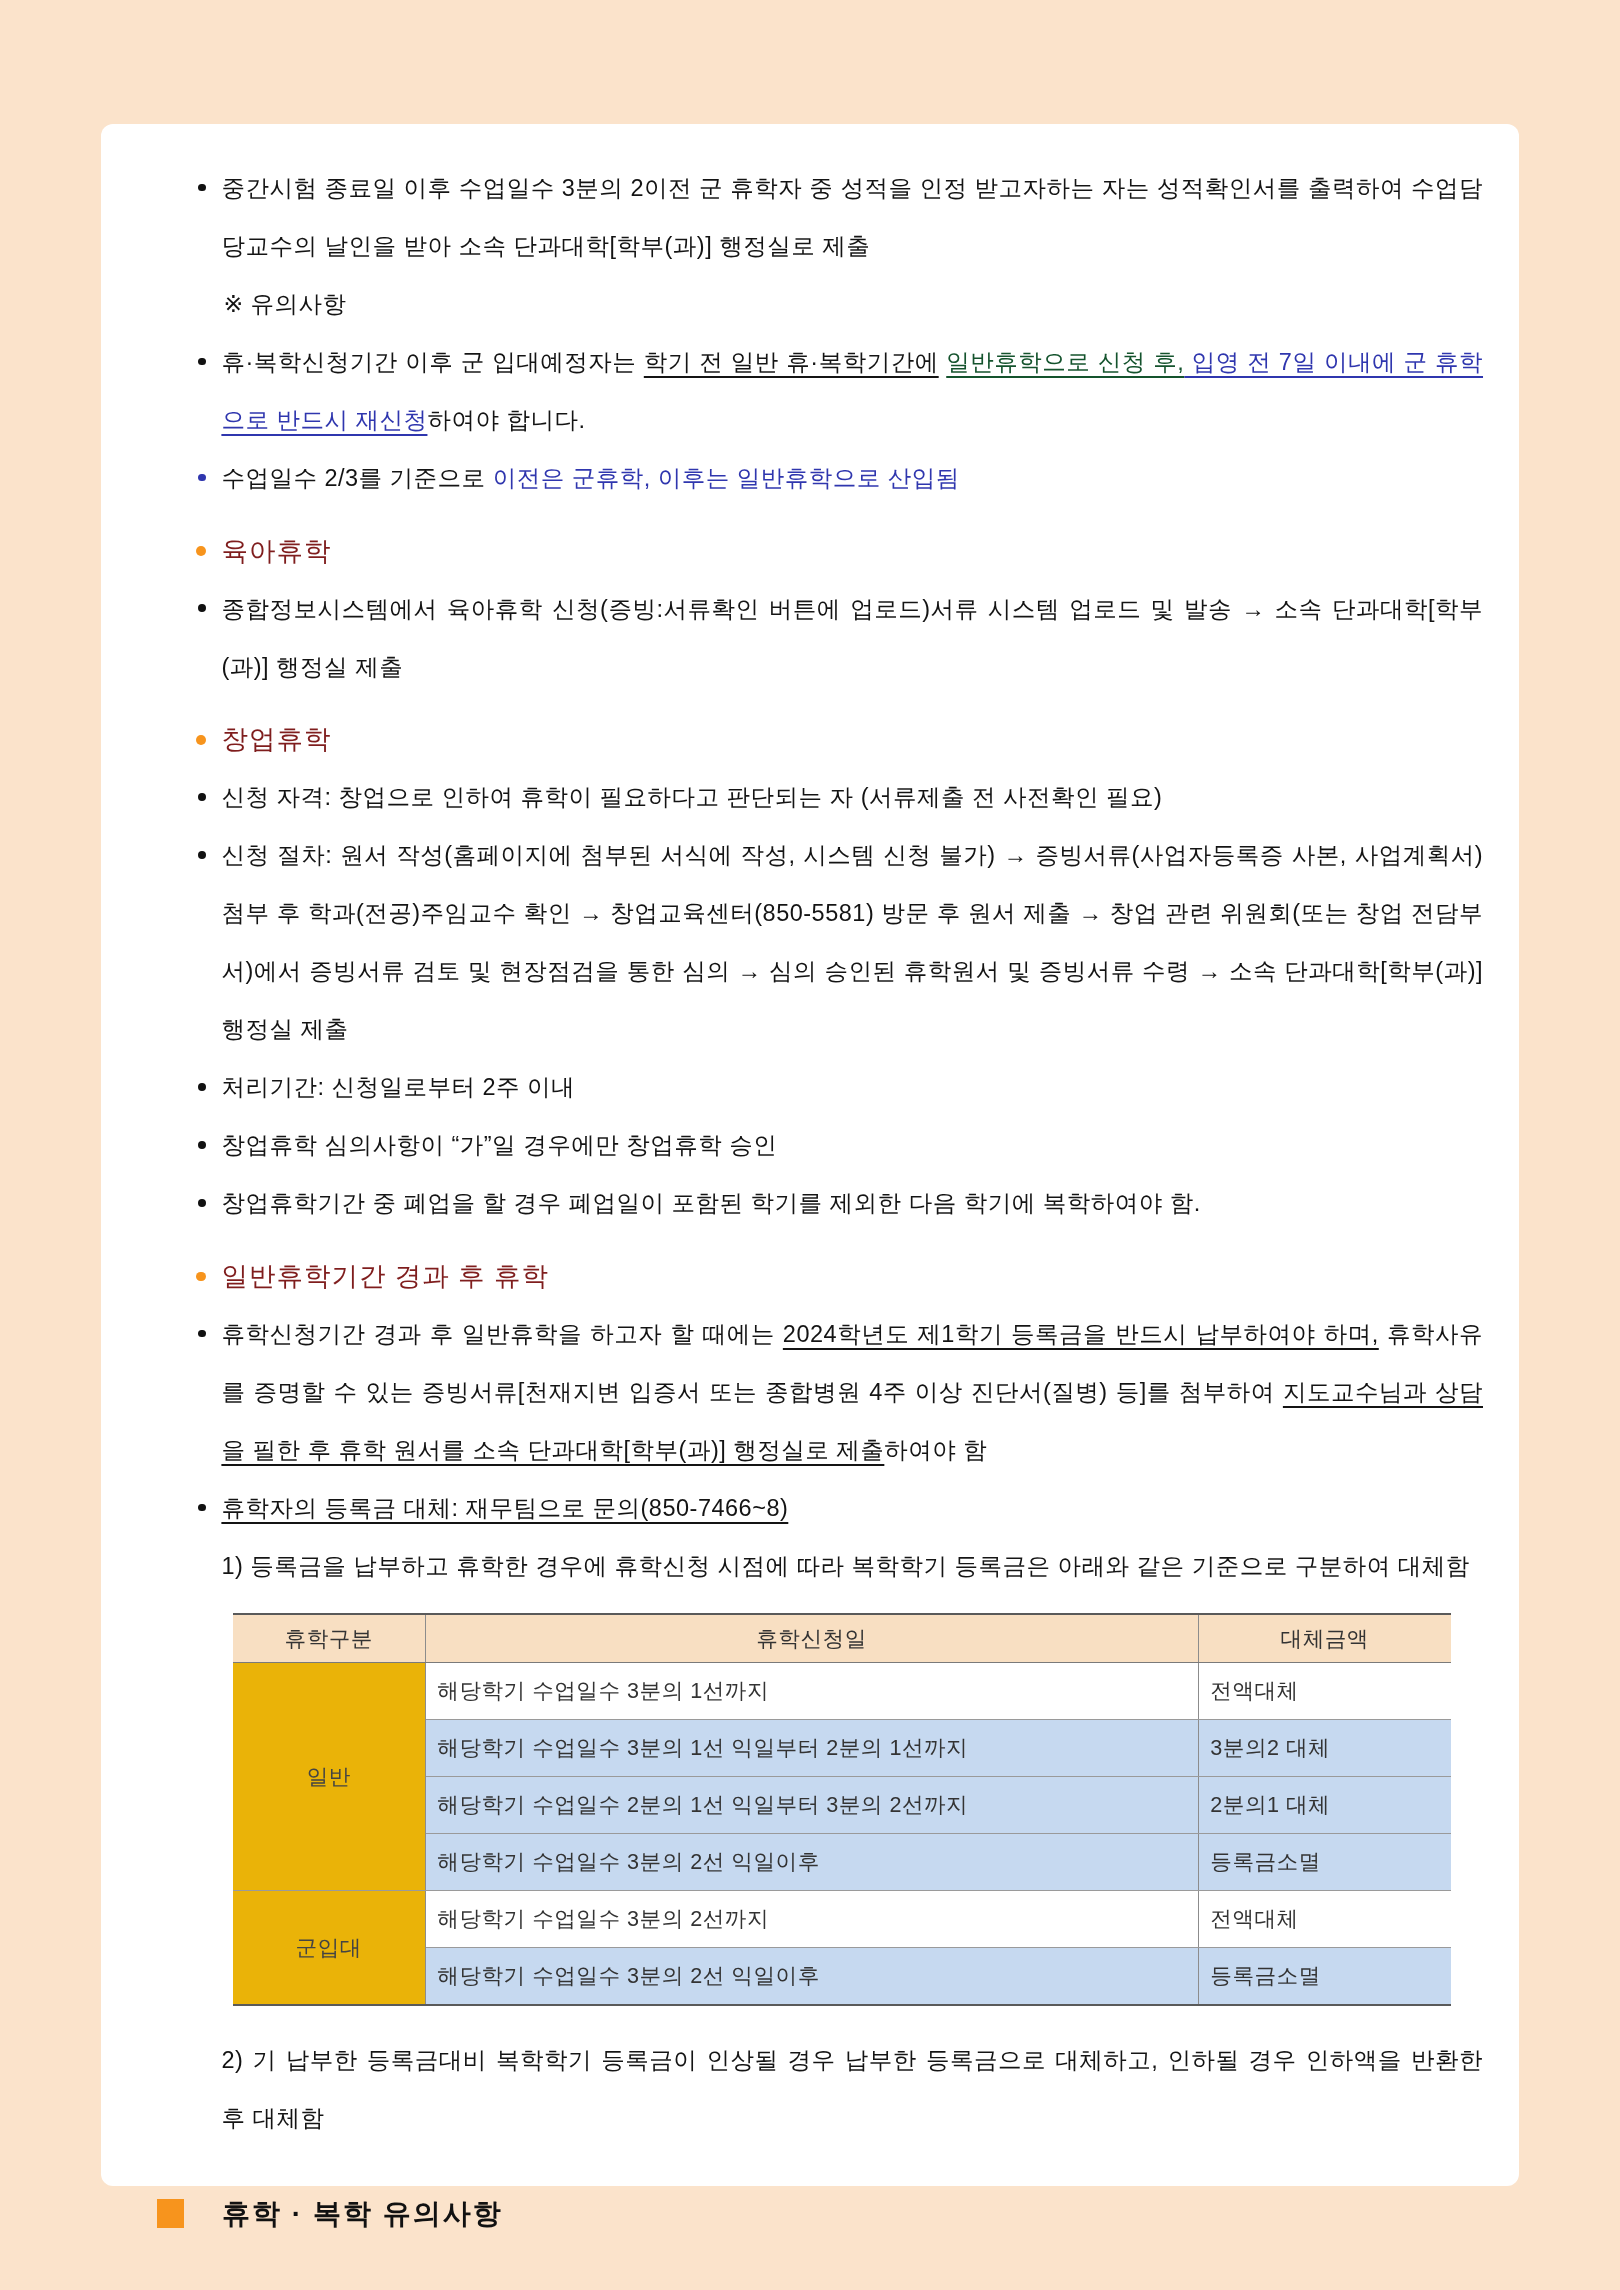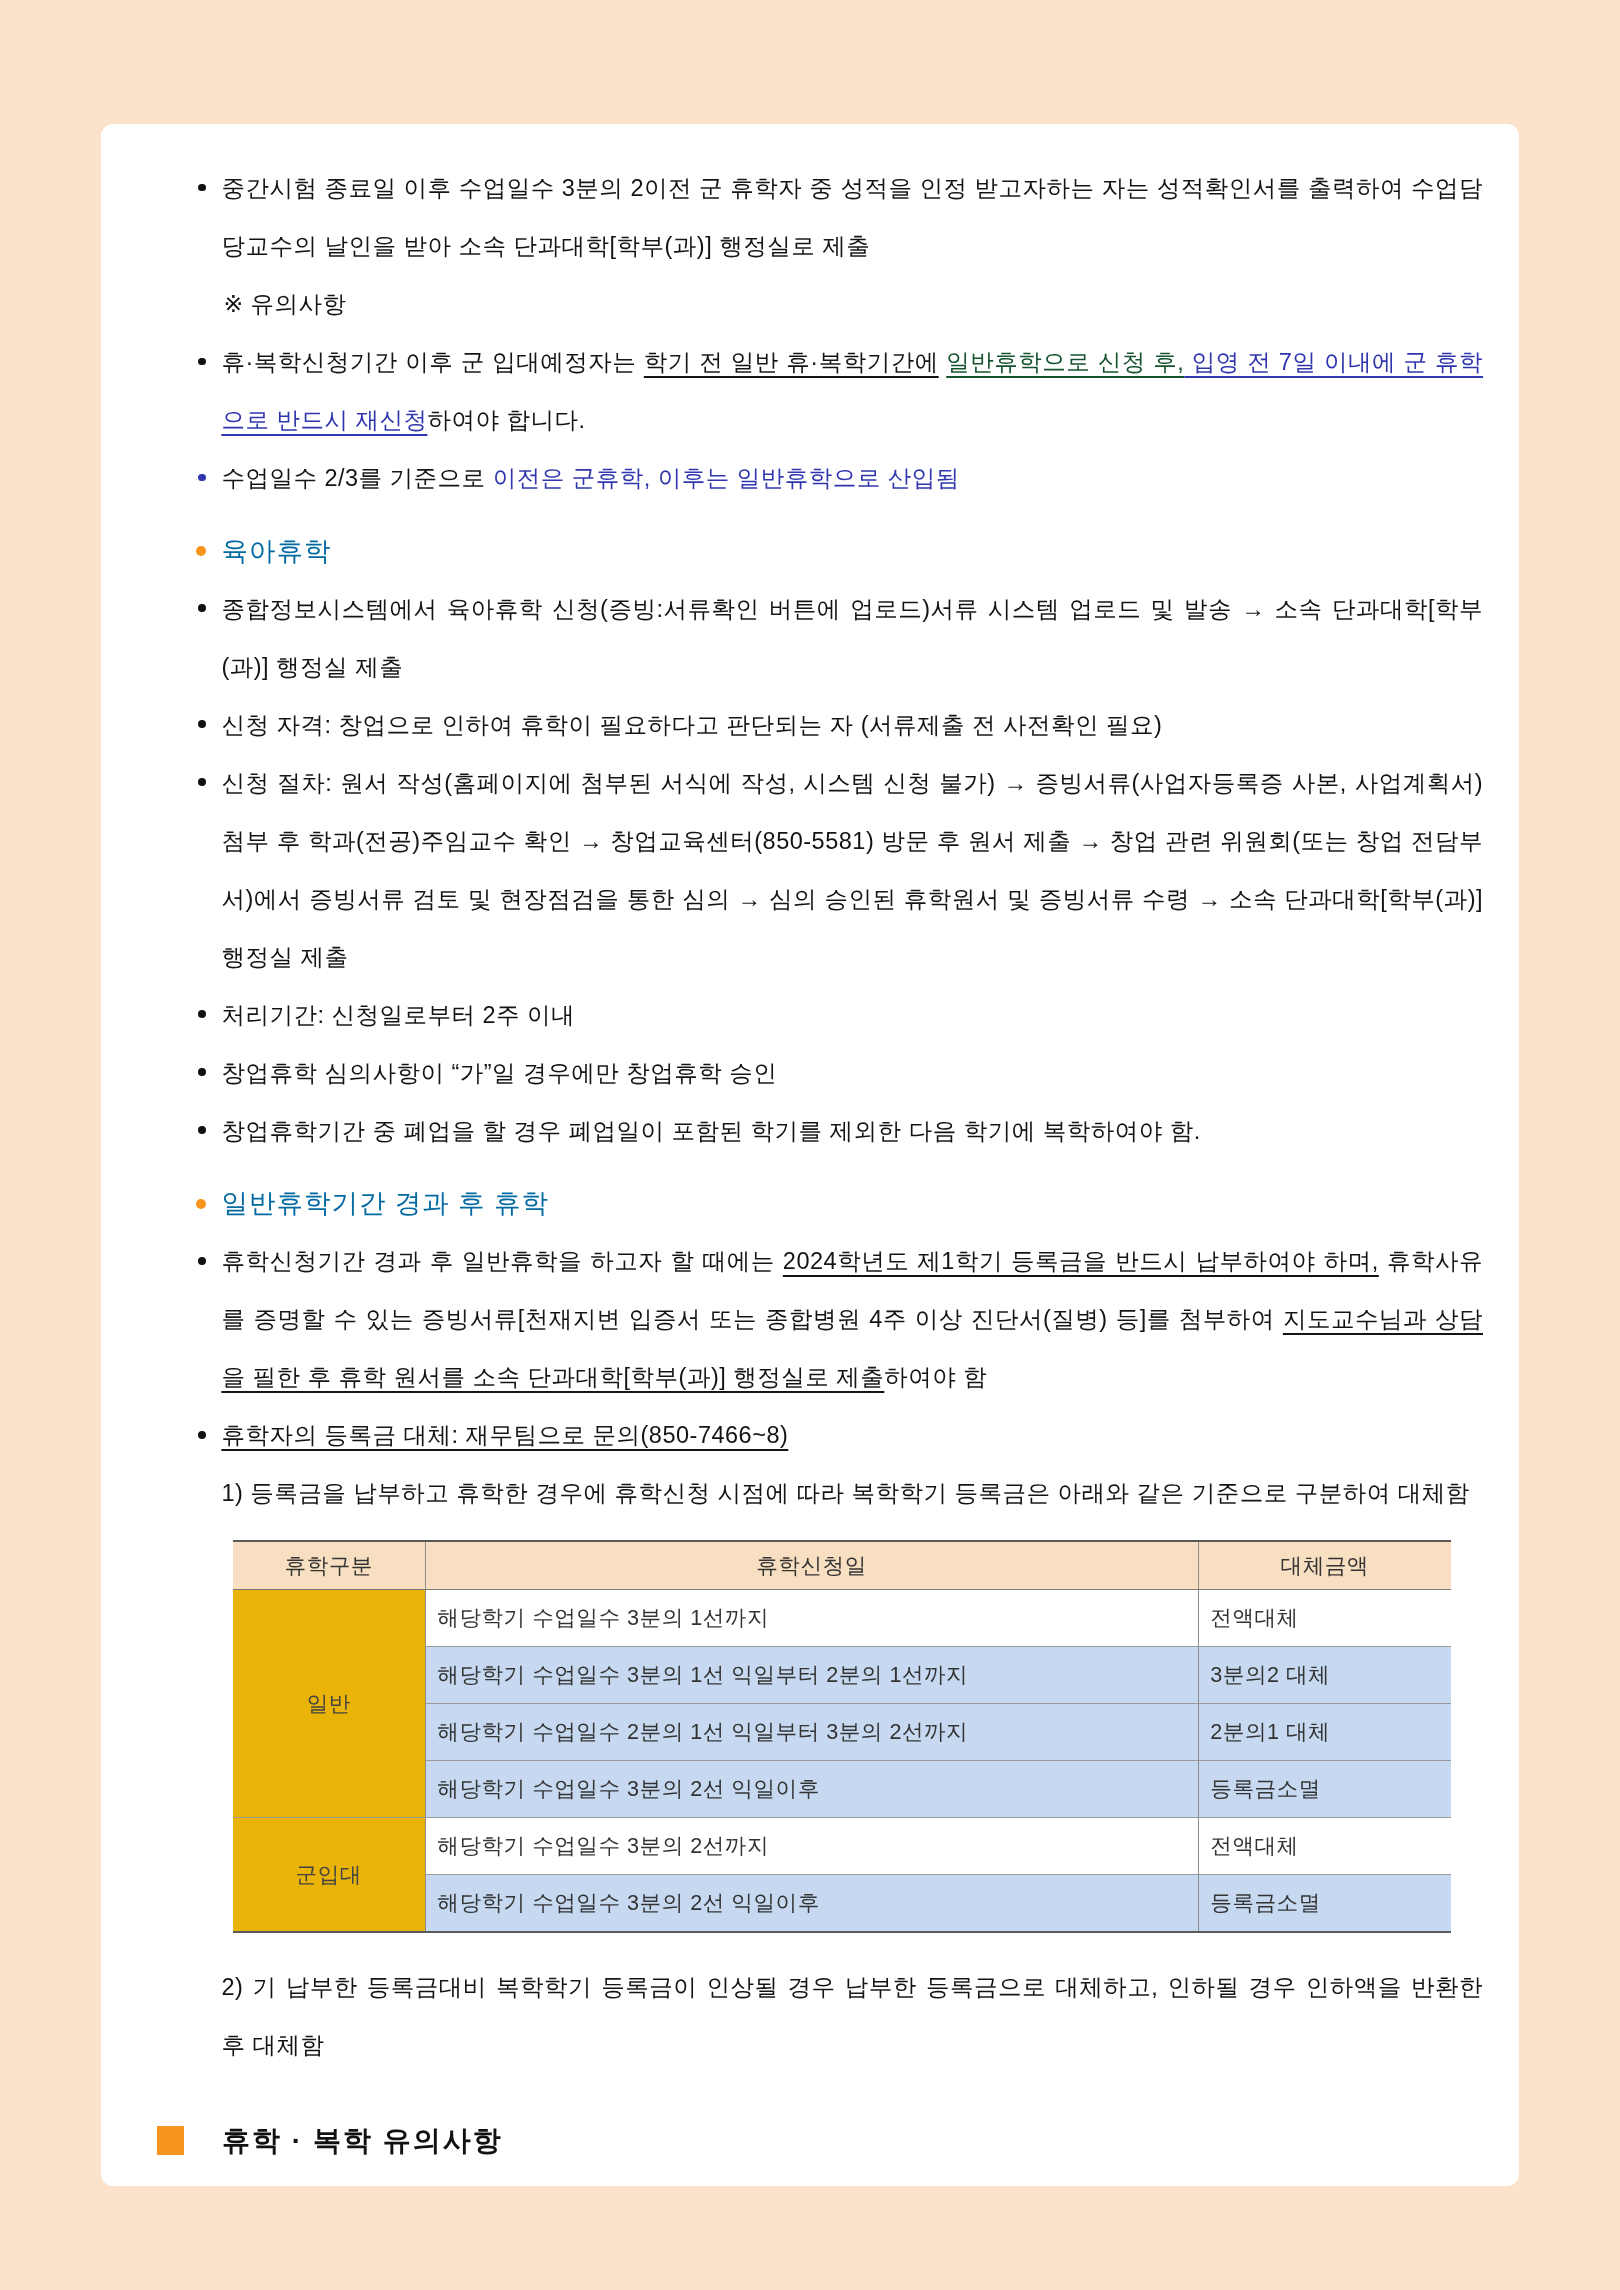--- a/index.html
+++ b/index.html
@@ -31,7 +31,7 @@
   .note-line{padding-left:2px;}
   .heading{
     position:relative;padding-left:27.4px;font-size:26.5px;line-height:57px;
-    letter-spacing:1px;margin-top:15.7px;color:#0369a1;
+    letter-spacing:1px;margin-top:15.7px;color:#7f1d1d;
   }
   .heading .dot{
     position:absolute;left:2px;top:23.5px;width:9.8px;height:9.8px;border-radius:50%;

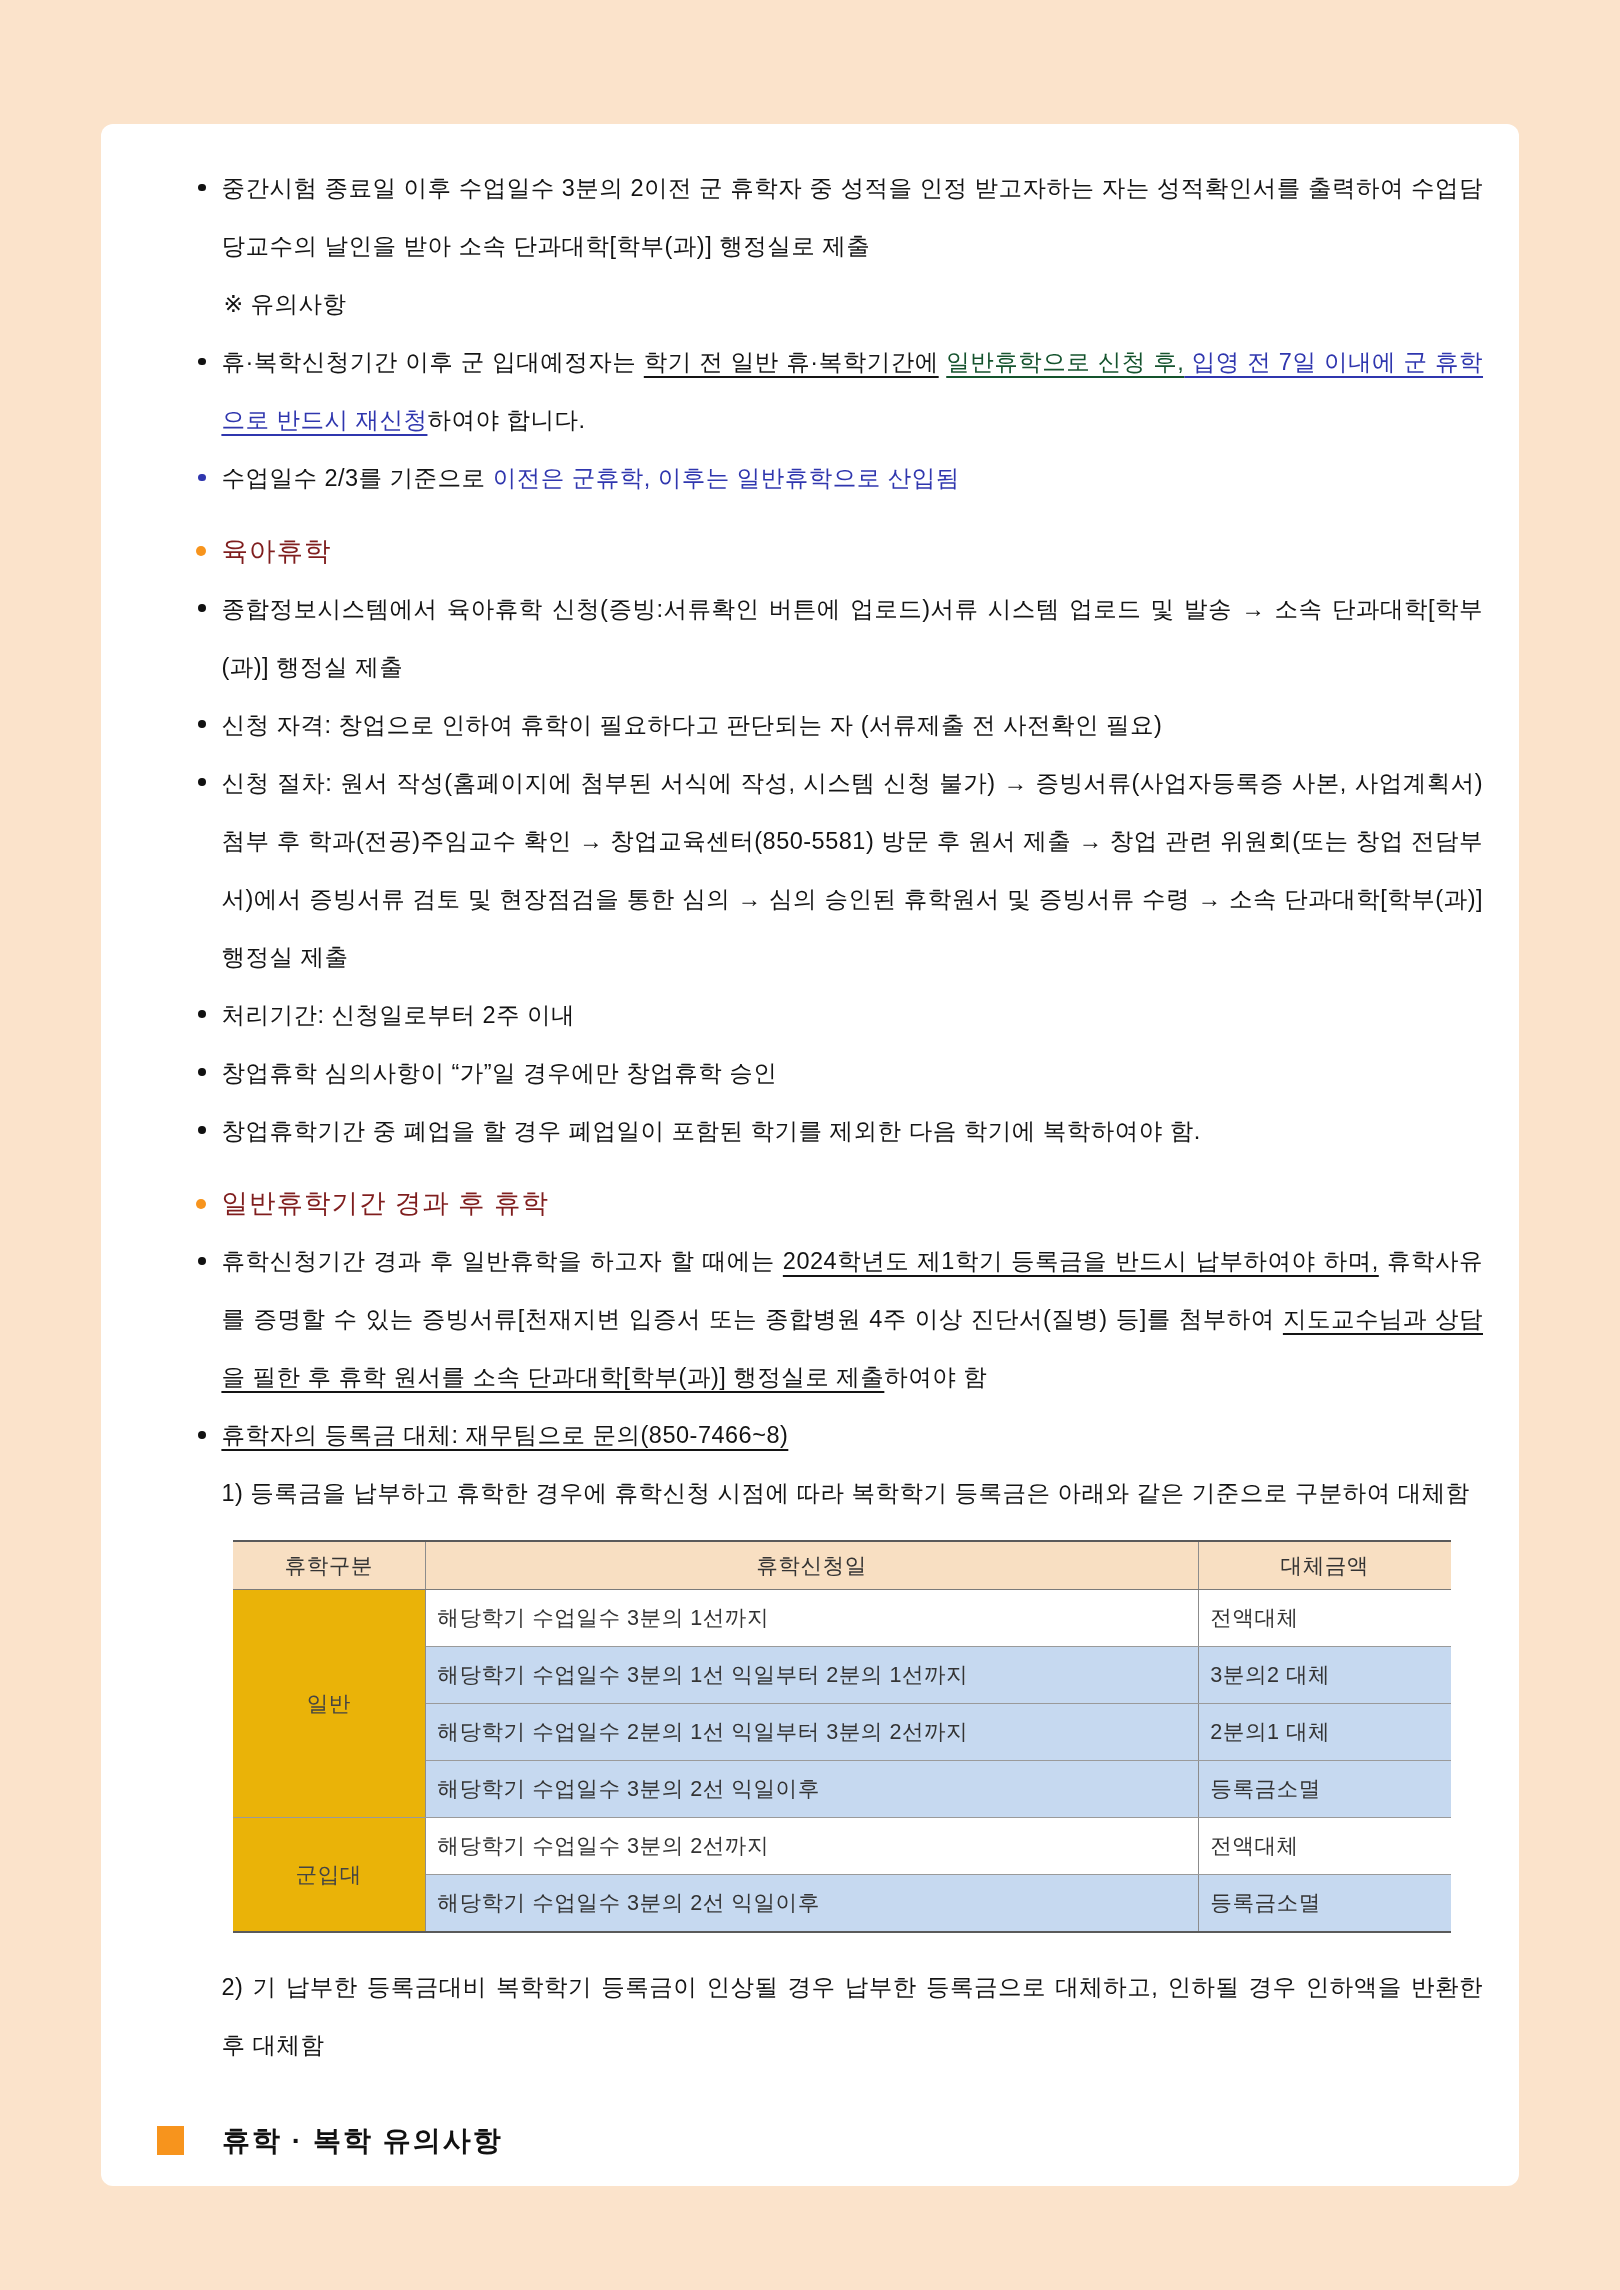--- a/index.html
+++ b/index.html
@@ -99,6 +99,10 @@
       <span>종합정보시스템에서 육아휴학 신청(증빙:서류확인 버튼에 업로드)서류 시스템 업로드 및 발송 → 소속 단과대학[학부(과)] 행정실 제출</span>
     </div>
 
+    <div class="heading">
+      <span class="dot"></span>
+      <span>창업휴학</span>
+    </div>
     <div class="item">
       <span class="dot"></span>
       <span>신청 자격: 창업으로 인하여 휴학이 필요하다고 판단되는 자 (서류제출 전 사전확인 필요)</span>

